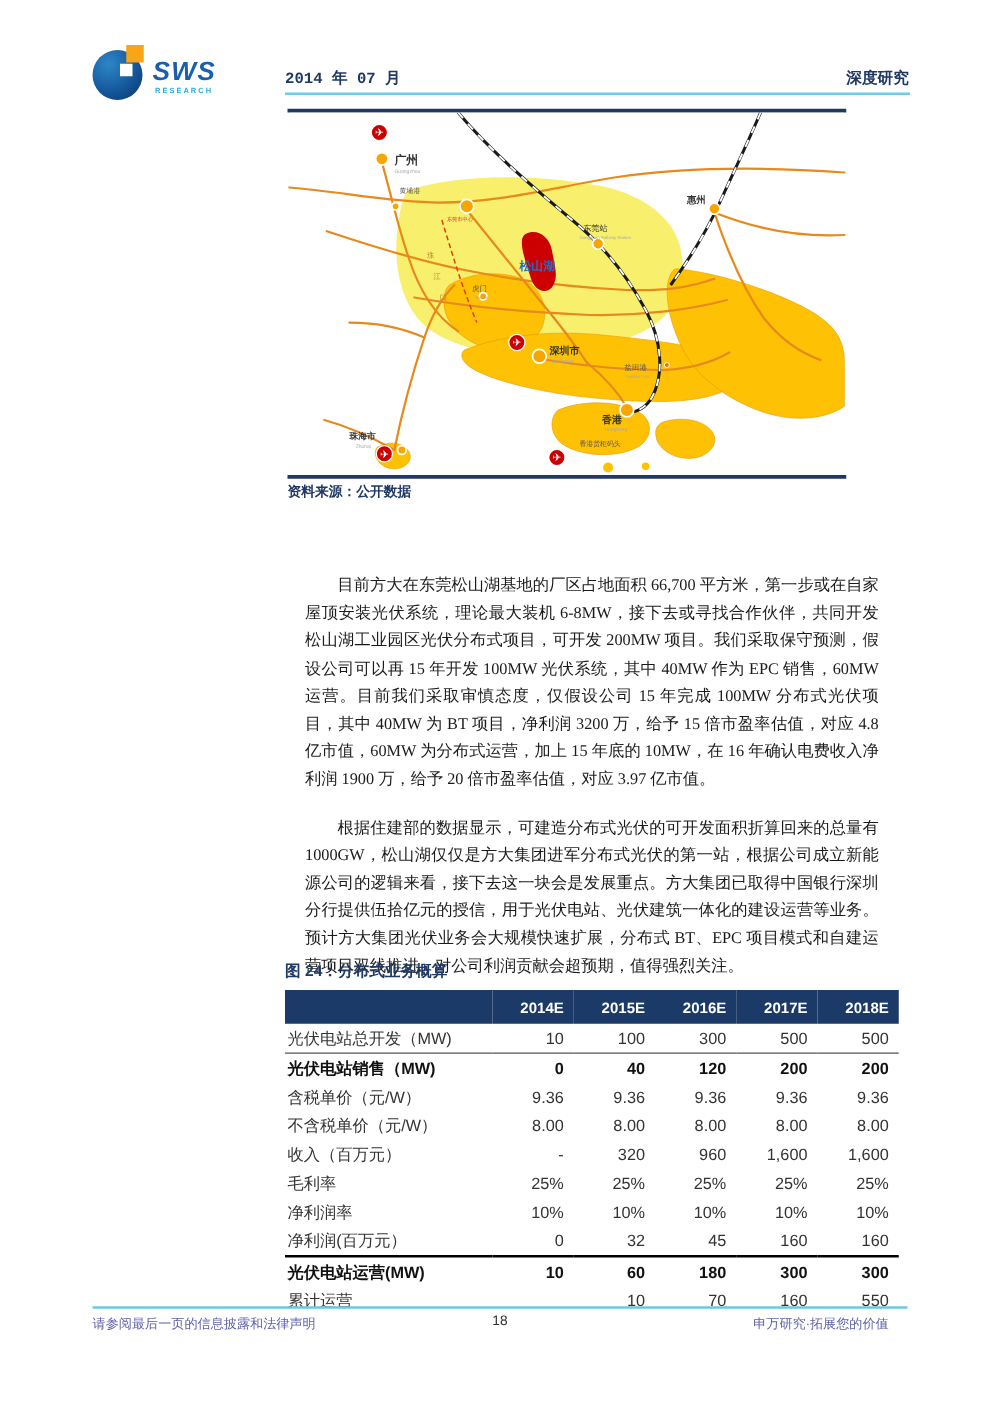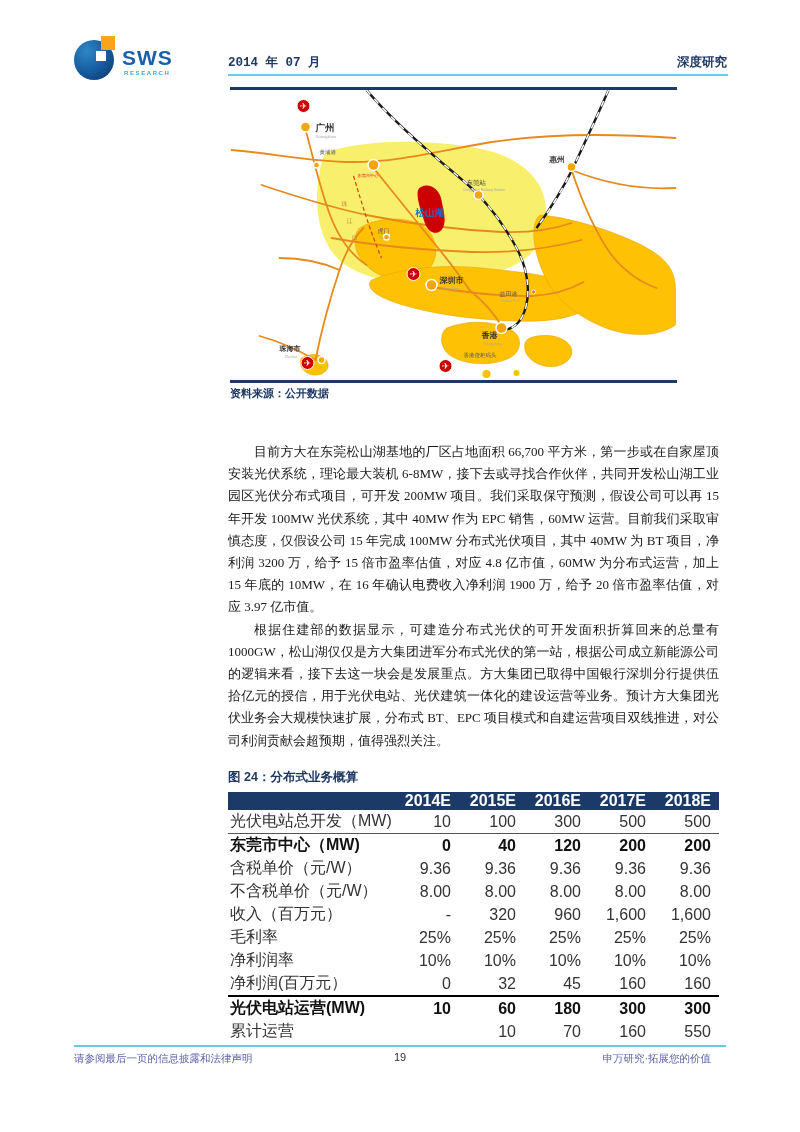--- a/index.html
+++ b/index.html
@@ -11,7 +11,7 @@
              background:radial-gradient(circle at 32% 28%, #2e86c6 0%, #15589c 55%, #0a3566 100%);}
   .logo-notch{position:absolute;left:22px;top:13px;width:10px;height:10px;background:#ffffff;}
   .logo-orange{position:absolute;left:27px;top:-2px;width:14px;height:14px;background:#F9A51A;}
-  .logo-text{position:absolute;left:48px;top:8px;font-weight:800;
+  .logo-text{position:absolute;left:48px;top:8px;font-style:italic;font-weight:800;
              font-size:21px;letter-spacing:1px;color:#1B5FAC;}
   .logo-sub{position:absolute;left:50px;top:32px;font-size:6px;letter-spacing:1.6px;color:#29ABE2;font-weight:bold;}
   .hdr-date{position:absolute;left:228px;top:54px;font-size:12.5px;font-weight:bold;color:#1F3864;font-family:Liberation Mono, monospace;}

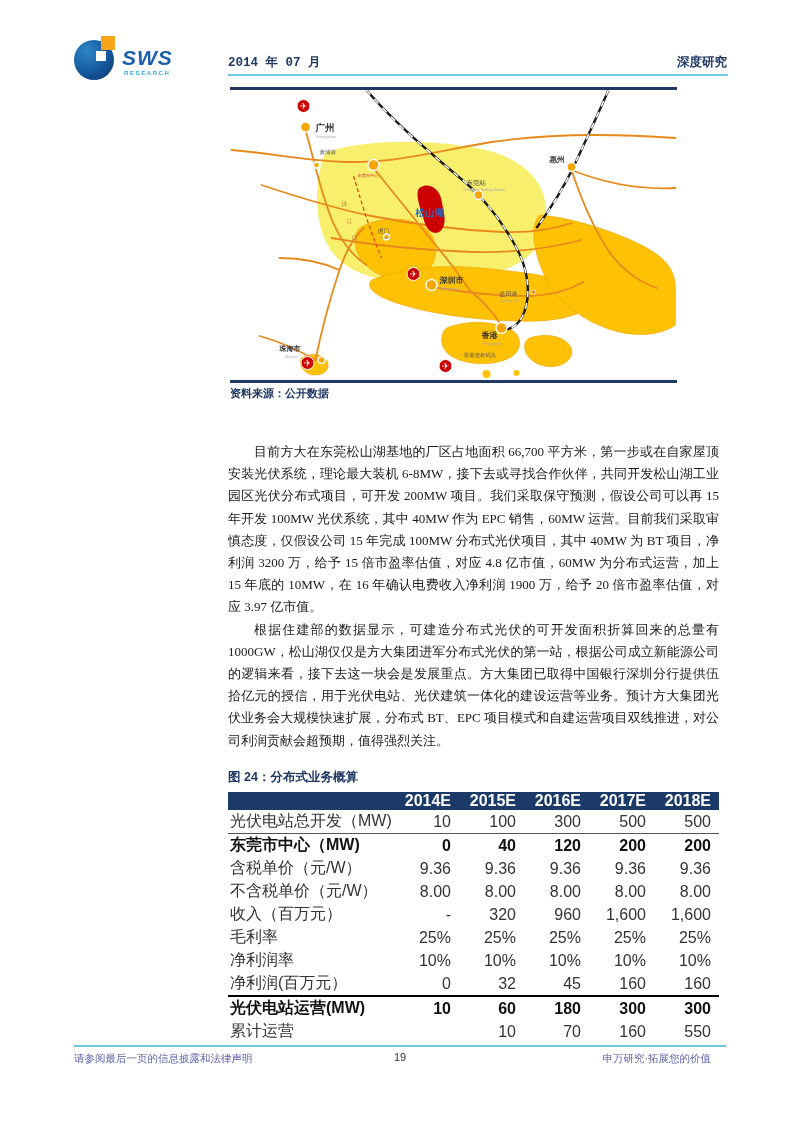--- a/index.html
+++ b/index.html
@@ -26,7 +26,7 @@
   .body-text{position:absolute;left:228px;top:441px;width:491px;
              font-family:"Liberation Serif",serif;font-size:13px;line-height:22.2px;
              color:#1a1a1a;text-align:justify;}
-  .body-text p{margin:0;text-indent:2em;}
+  .body-text p{margin:16px;text-indent:2em;}
   
   .tbl-block{position:absolute;left:228px;top:757px;width:491px;}
   .tbl-title{font-size:12.5px;font-weight:bold;color:#1F3864;margin:12px 0 6px 0;}

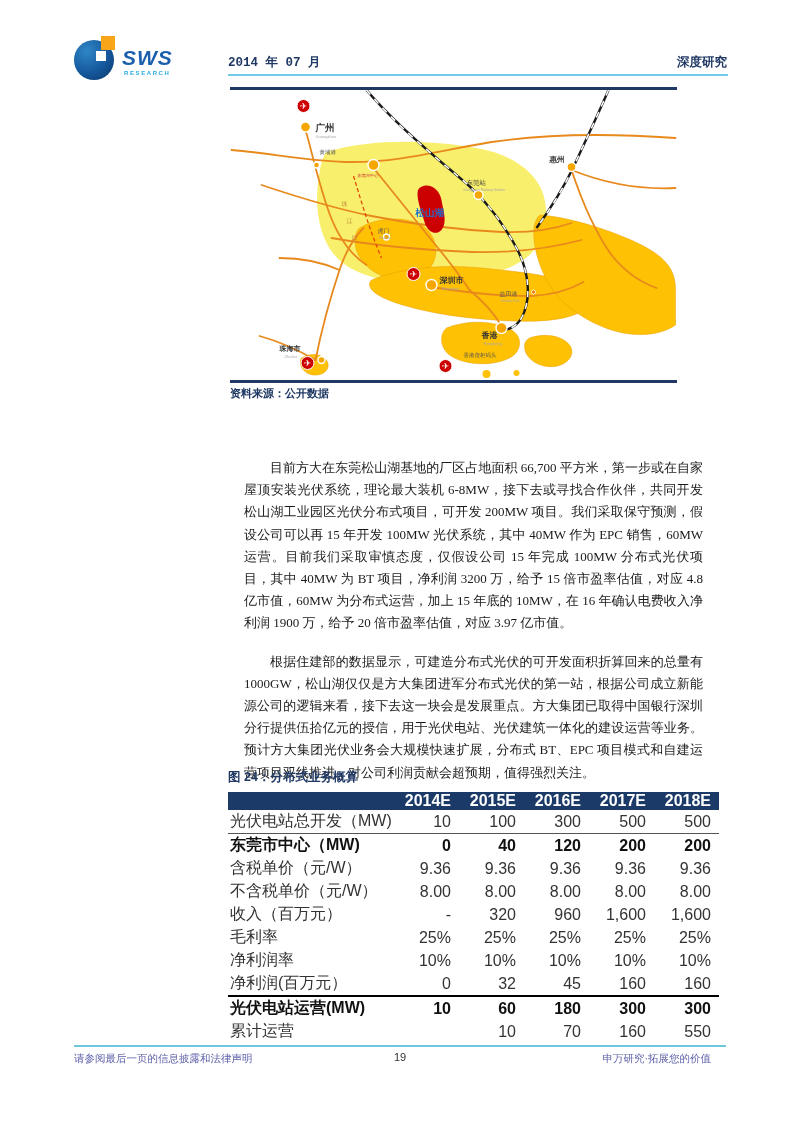--- a/index.html
+++ b/index.html
@@ -31,8 +31,8 @@
   .tbl-block{position:absolute;left:228px;top:757px;width:491px;}
   .tbl-title{font-size:12.5px;font-weight:bold;color:#1F3864;margin:12px 0 6px 0;}
   table.data{border-collapse:collapse;width:491px;table-layout:fixed;}
-  table.data th{background:#1B3A67;color:#ffffff;font-size:16px;font-weight:bold;
-                height:16px;text-align:right;padding:0 8px 0 0;}
+  table.data th{background:#1B3A67;color:#ffffff;font-size:12px;font-weight:bold;
+                height:27px;text-align:right;padding:0 8px 0 0;}
   table.data th.first{text-align:left;padding-left:2px;}
   table.data td{height:21px;font-size:16px;color:#333333;vertical-align:middle;margin-left:22px;}
   table.data td.lbl{text-align:left;padding-left:2px;}

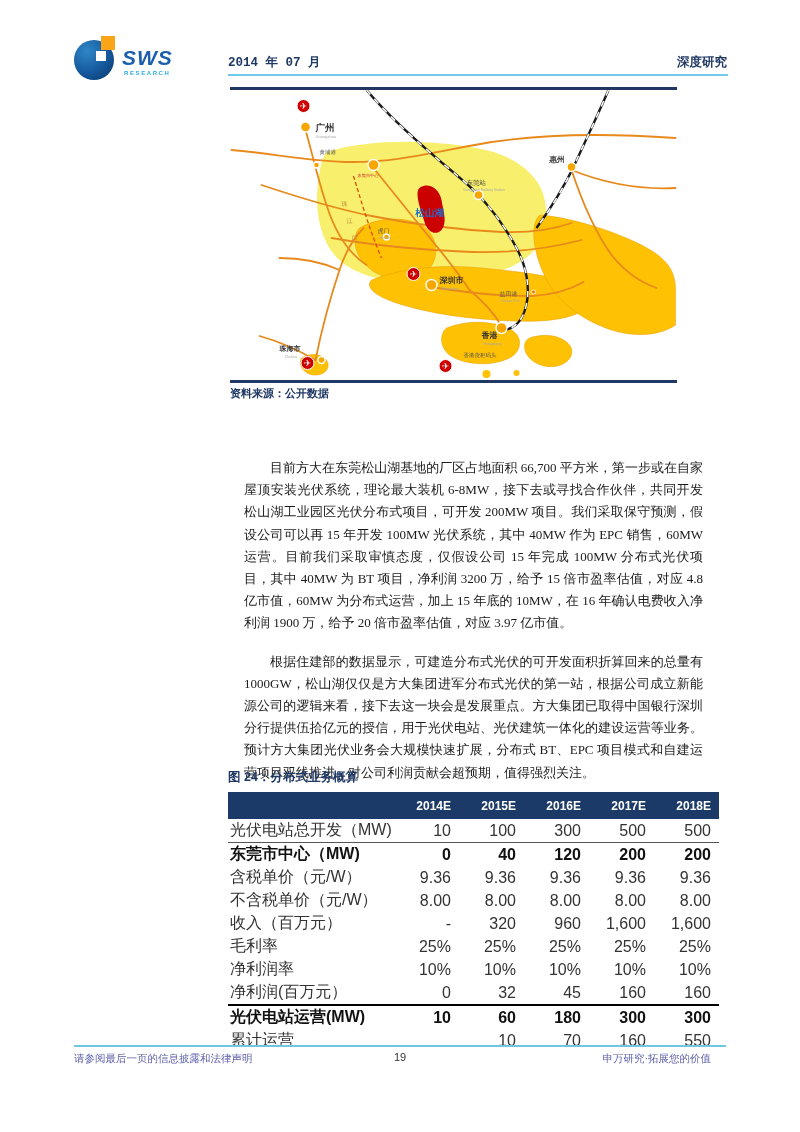--- a/index.html
+++ b/index.html
@@ -34,7 +34,7 @@
   table.data th{background:#1B3A67;color:#ffffff;font-size:12px;font-weight:bold;
                 height:27px;text-align:right;padding:0 8px 0 0;}
   table.data th.first{text-align:left;padding-left:2px;}
-  table.data td{height:21px;font-size:16px;color:#333333;vertical-align:middle;margin-left:22px;}
+  table.data td{height:21px;font-size:13px;color:#333333;vertical-align:middle;margin-left:22px;}
   table.data td.lbl{text-align:left;padding-left:2px;}
   table.data td.val{text-align:right;padding-right:8px;}
   table.data tr.bold td{font-weight:bold;color:#111111;}

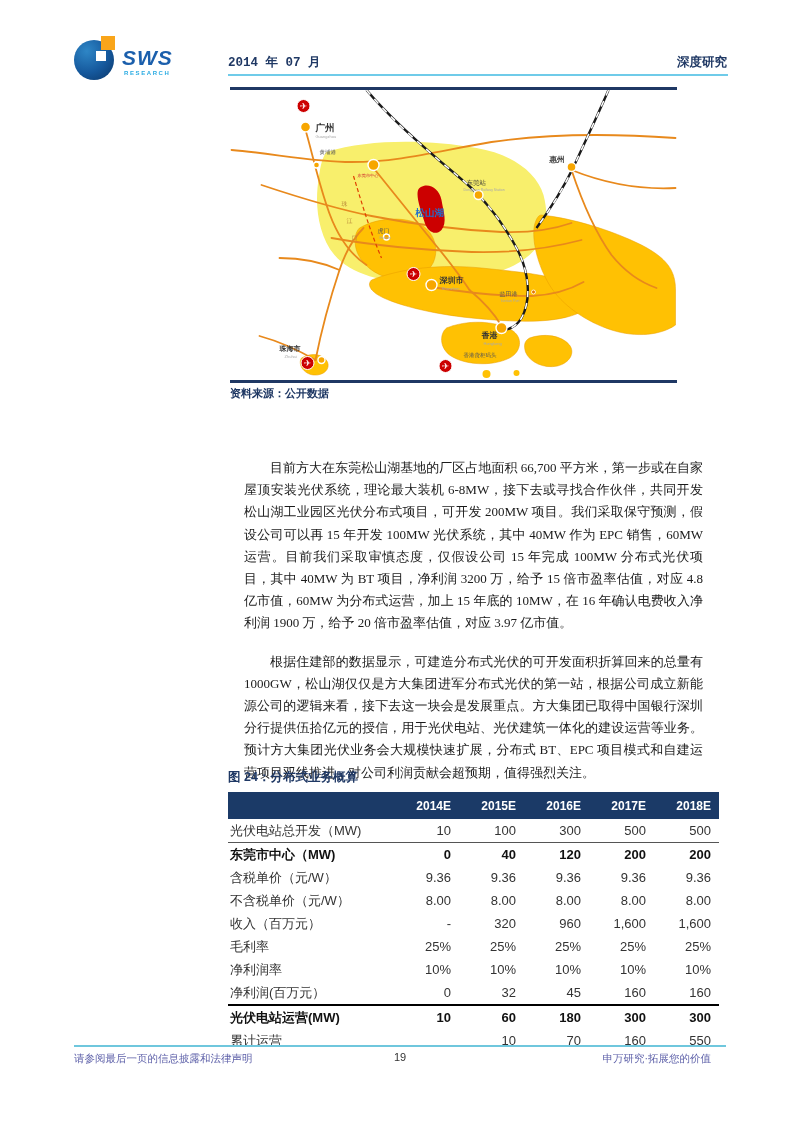--- a/index.html
+++ b/index.html
@@ -198,7 +198,7 @@
             <td class="val">500</td>
           </tr>
           <tr class="bold">
-            <td class="lbl">东莞市中心（MW)</td>
+            <td class="lbl">光伏电站销售（MW)</td>
             <td class="val">0</td>
             <td class="val">40</td>
             <td class="val">120</td>

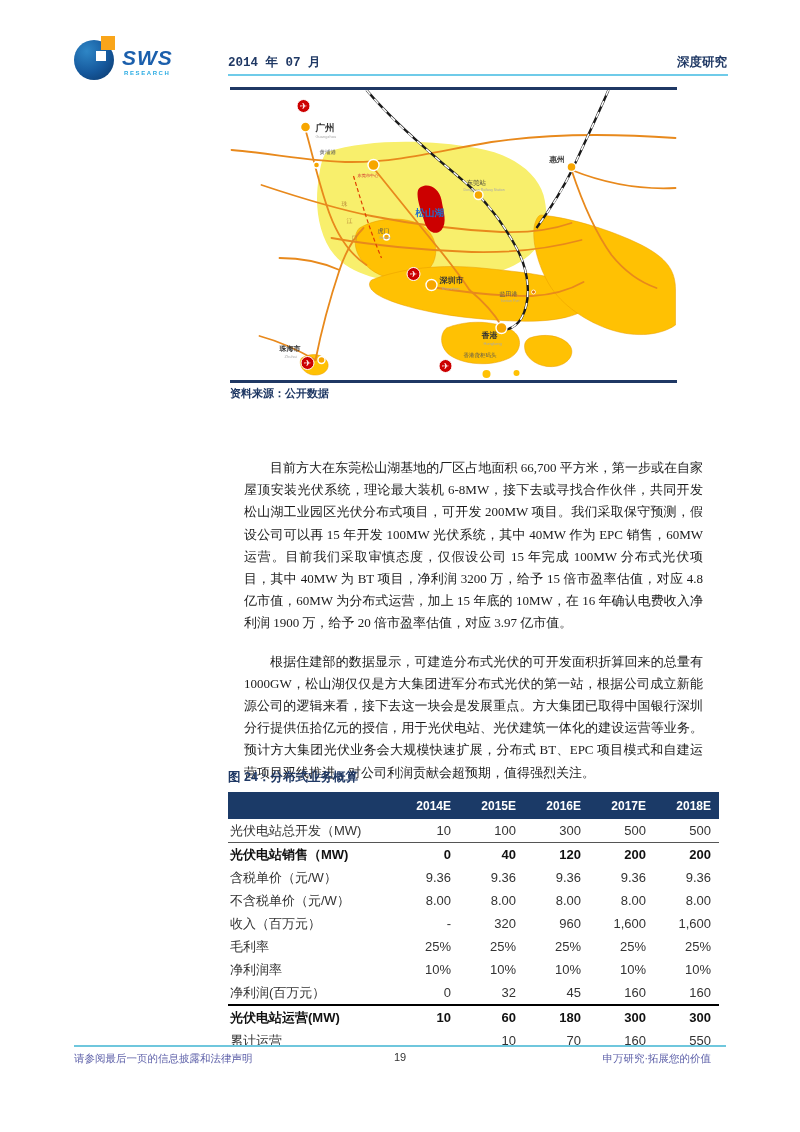--- a/index.html
+++ b/index.html
@@ -275,7 +275,7 @@
 
   <div class="ftr-rule"></div>
   <div class="ftr-left">请参阅最后一页的信息披露和法律声明</div>
-  <div class="ftr-page">19</div>
+  <div class="ftr-page">18</div>
   <div class="ftr-right">申万研究·拓展您的价值</div>
 
 </div>

